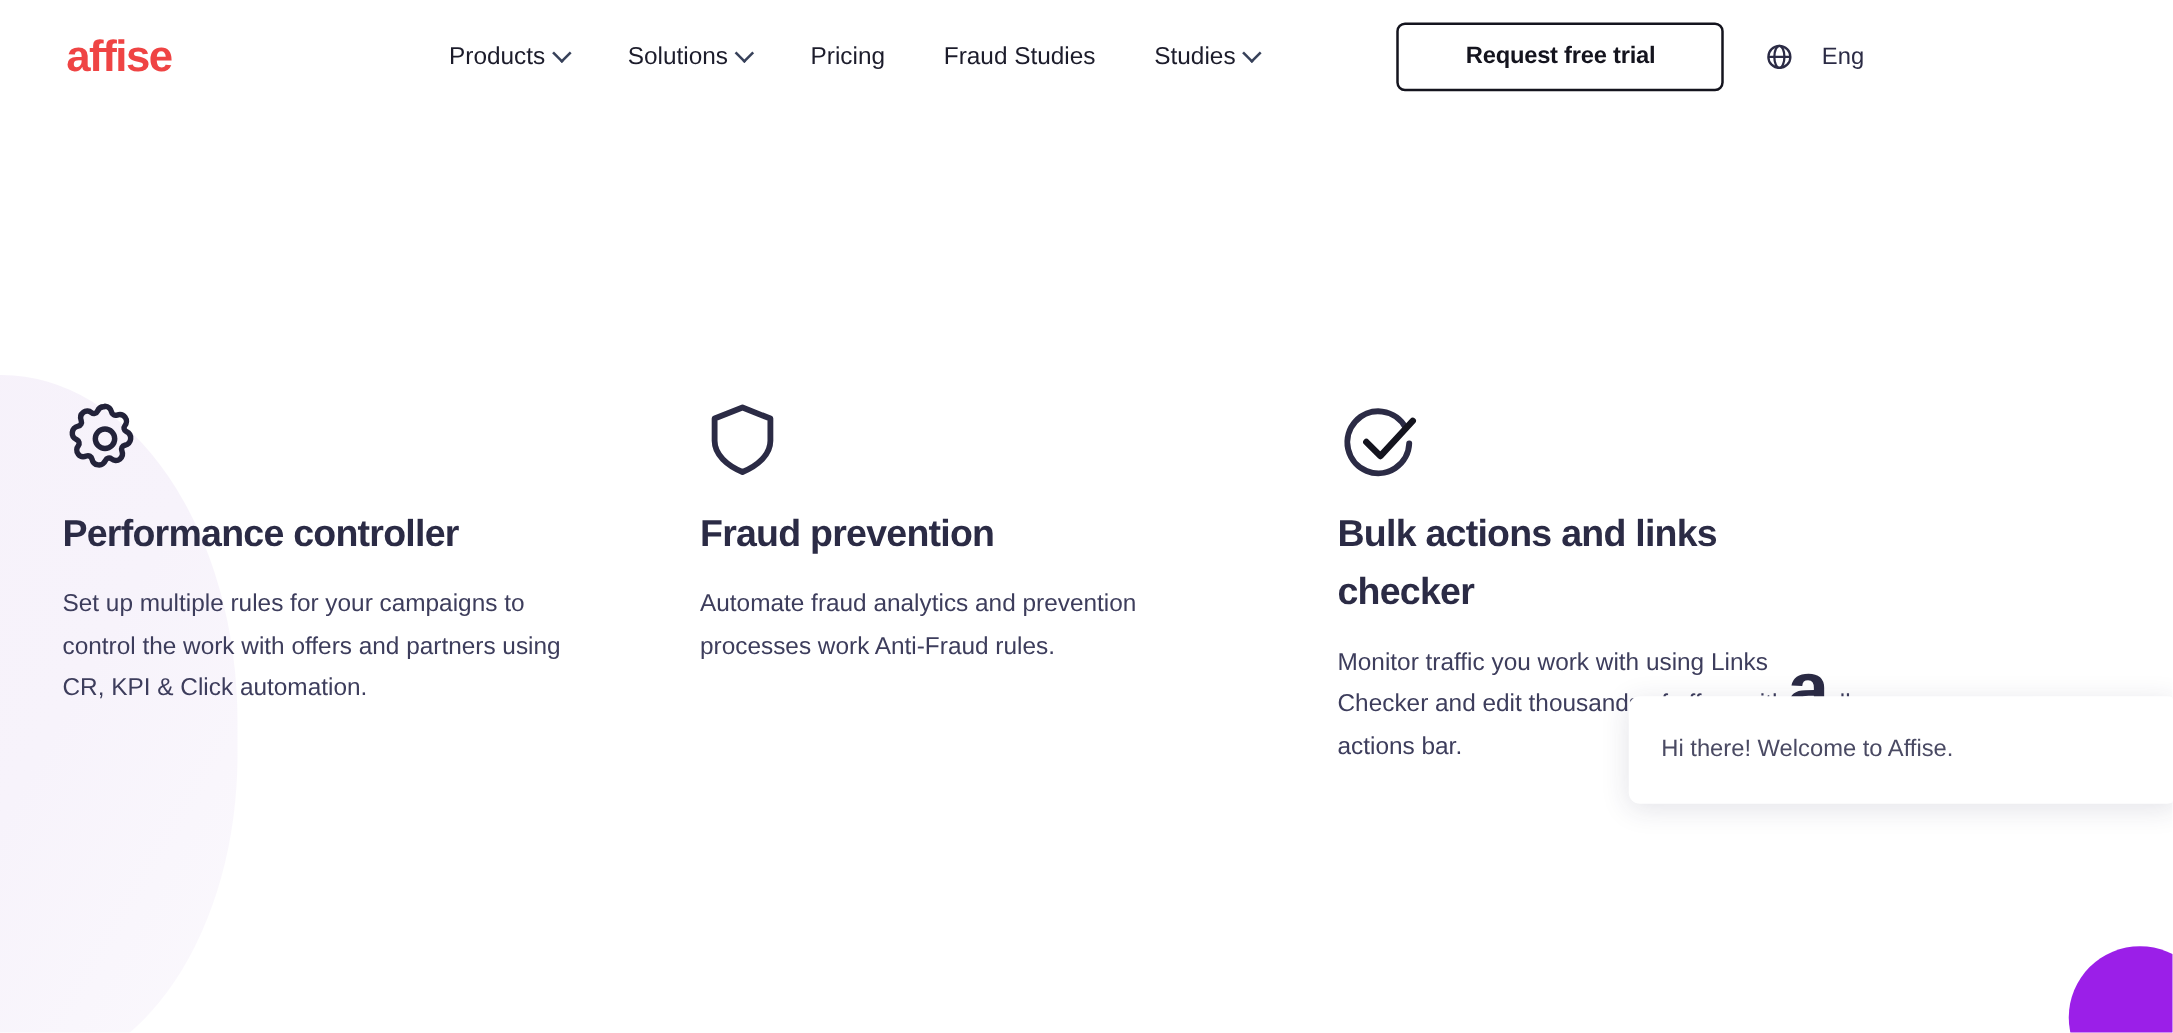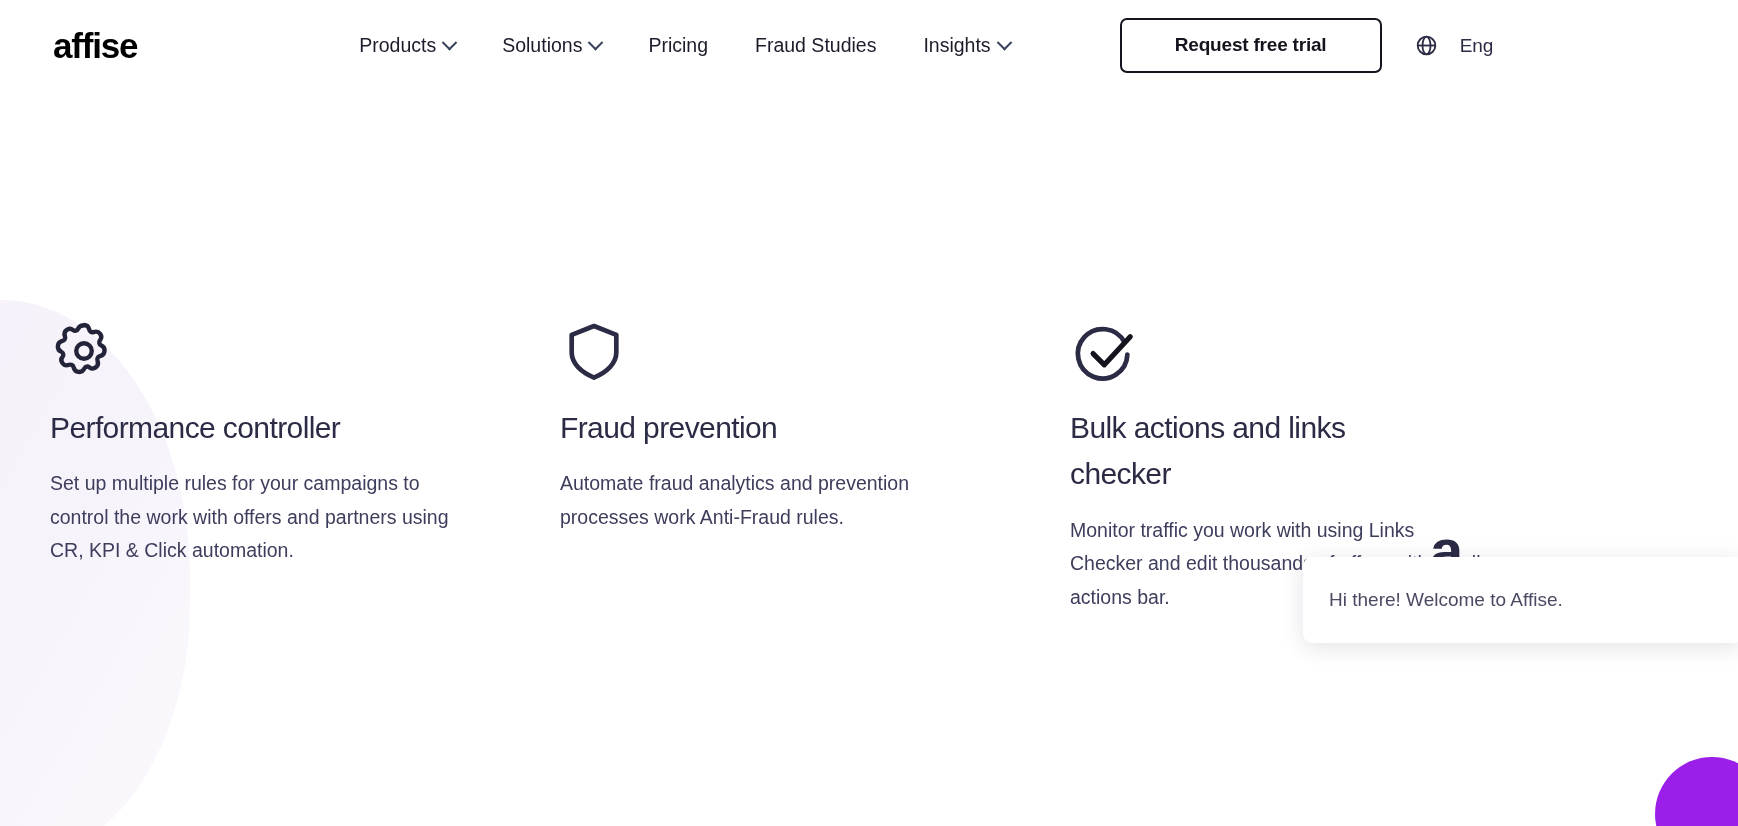--- a/index.html
+++ b/index.html
@@ -44,7 +44,7 @@
     font-size: 35px;
     font-weight: 700;
     letter-spacing: -1.2px;
-    color: #000000;
+    color: #ef4444;
     line-height: 1;
     display: flex;
     align-items: flex-end;

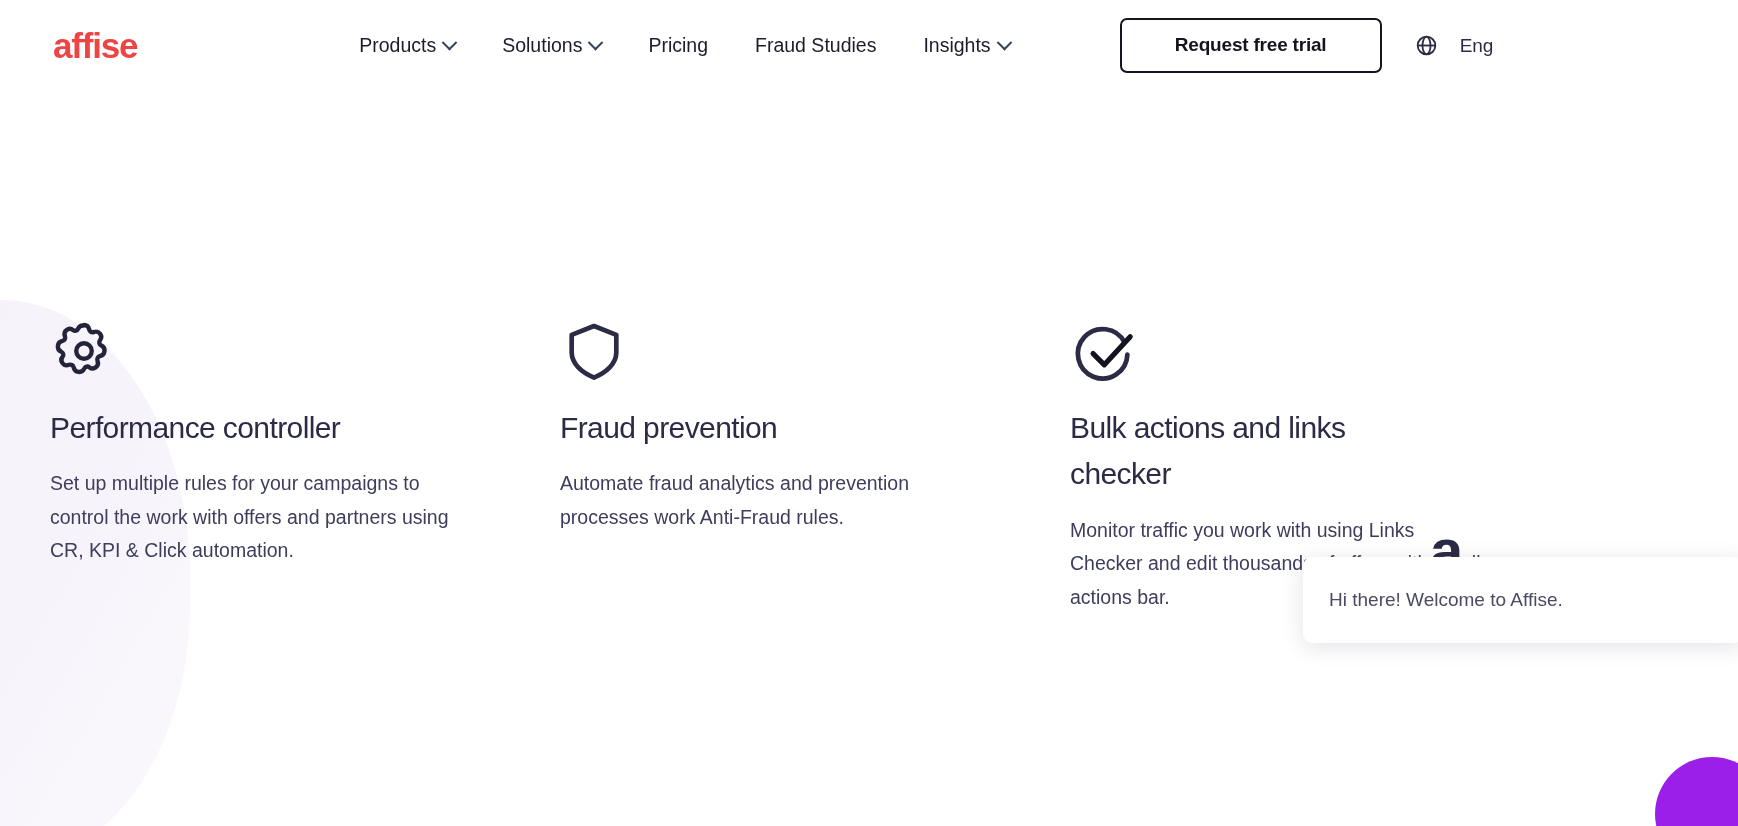--- a/index.html
+++ b/index.html
@@ -230,7 +230,7 @@
       </div>
 
       <div class="nav-item">
-        <span>Insights</span>
+        <span>Studies</span>
         <i class="chev"></i>
       </div>
 

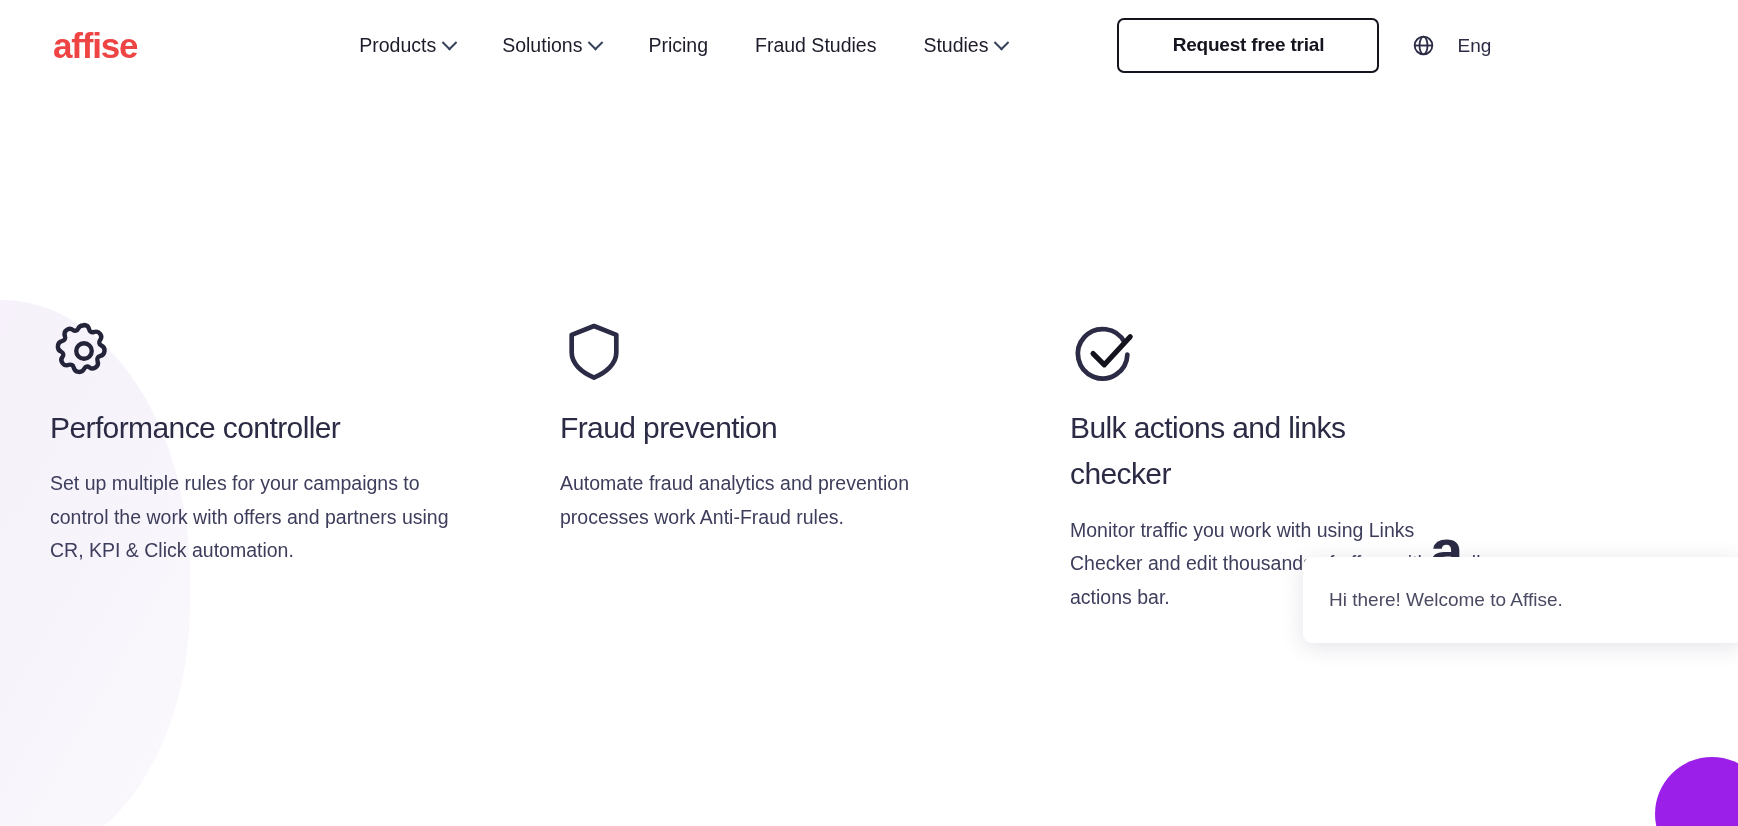--- a/index.html
+++ b/index.html
@@ -135,7 +135,7 @@
 
   .f-title {
     font-size: 30px;
-    font-weight: 400;
+    font-weight: 700;
     letter-spacing: -0.6px;
     line-height: 1.55;
     color: #2b2b45;

